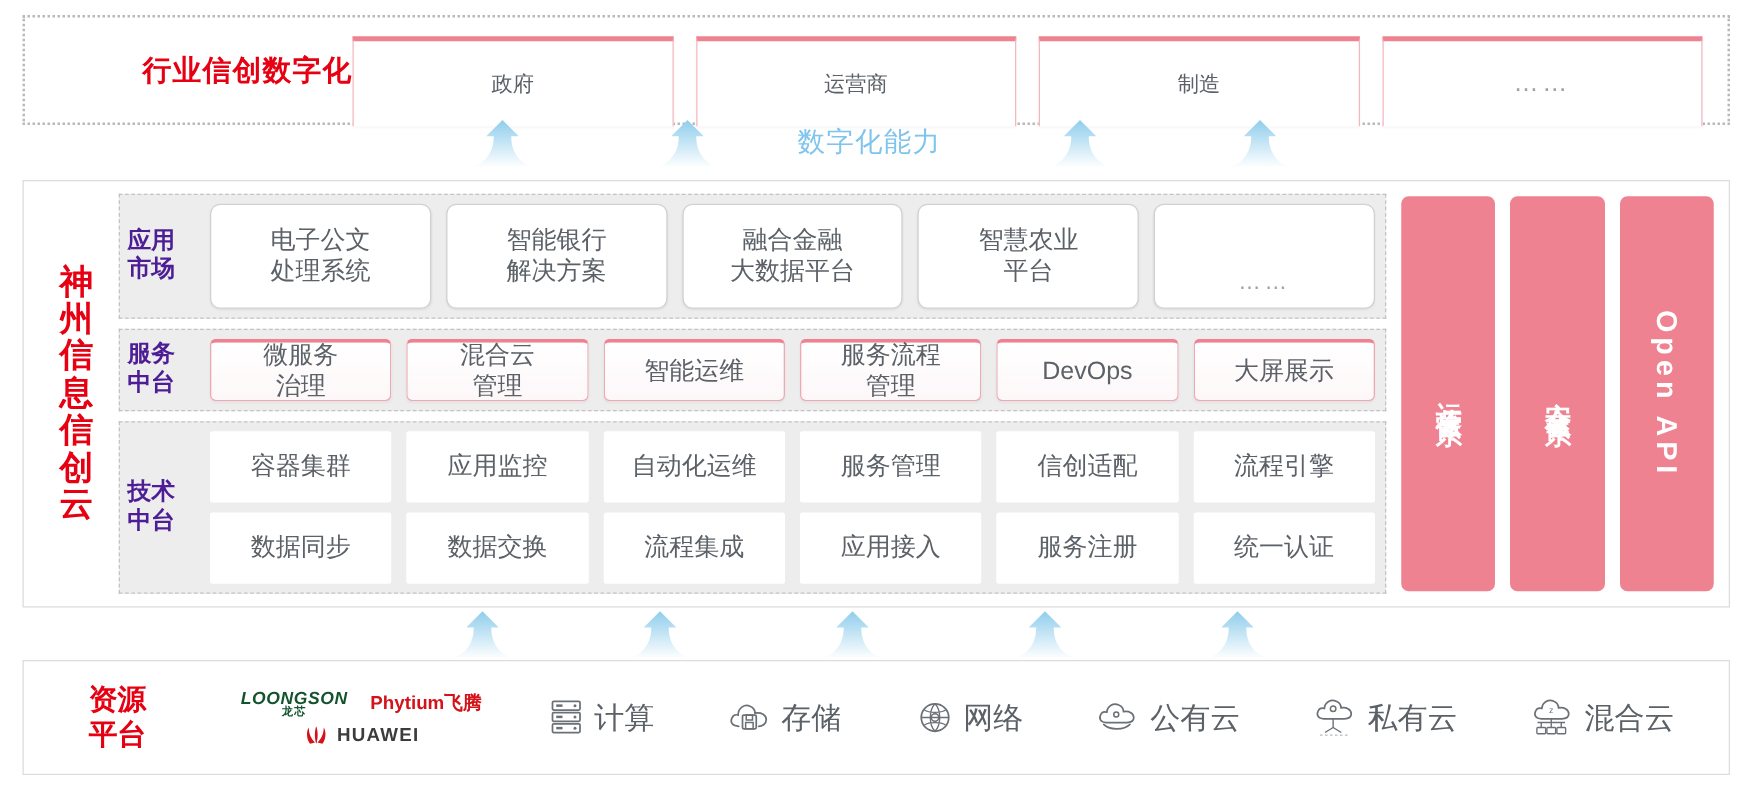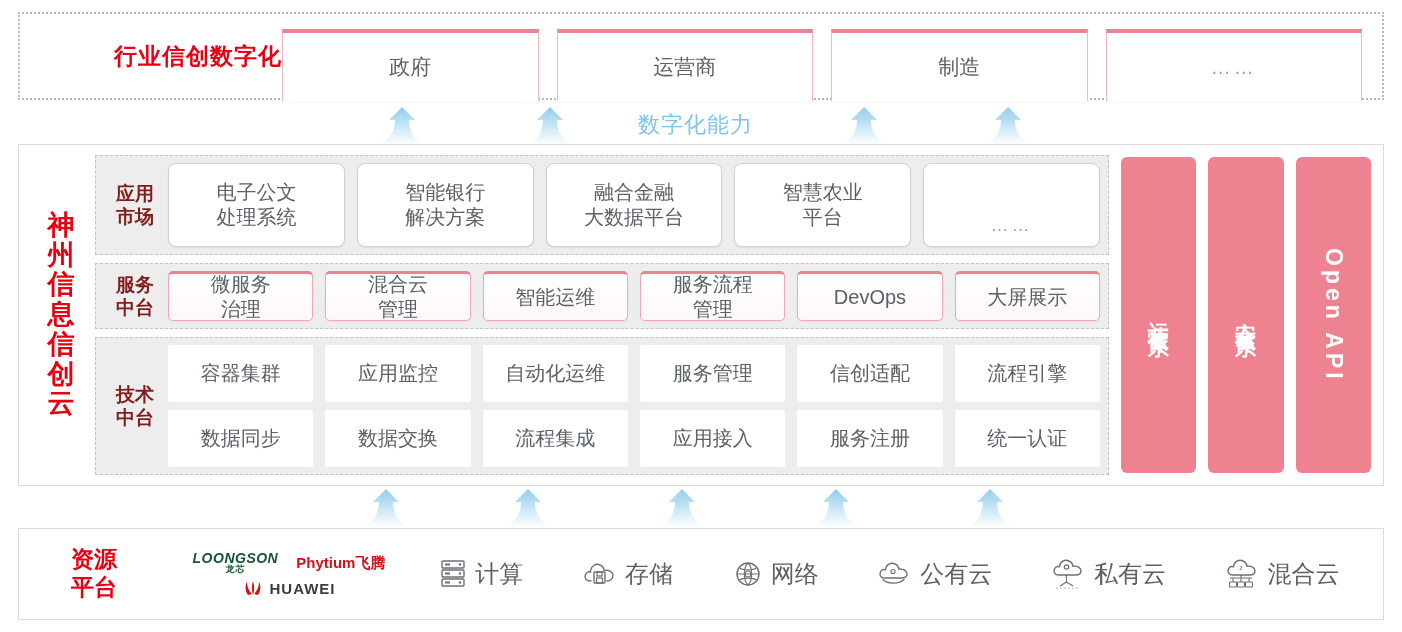--- a/index.html
+++ b/index.html
@@ -53,7 +53,7 @@
     display: flex;
     align-items: center;
     justify-content: center;
-    font-size: 21px;
+    font-size: 17px;
     color: #5b6167;
     box-shadow: 0 1px 2px rgba(0,0,0,0.04);
   }

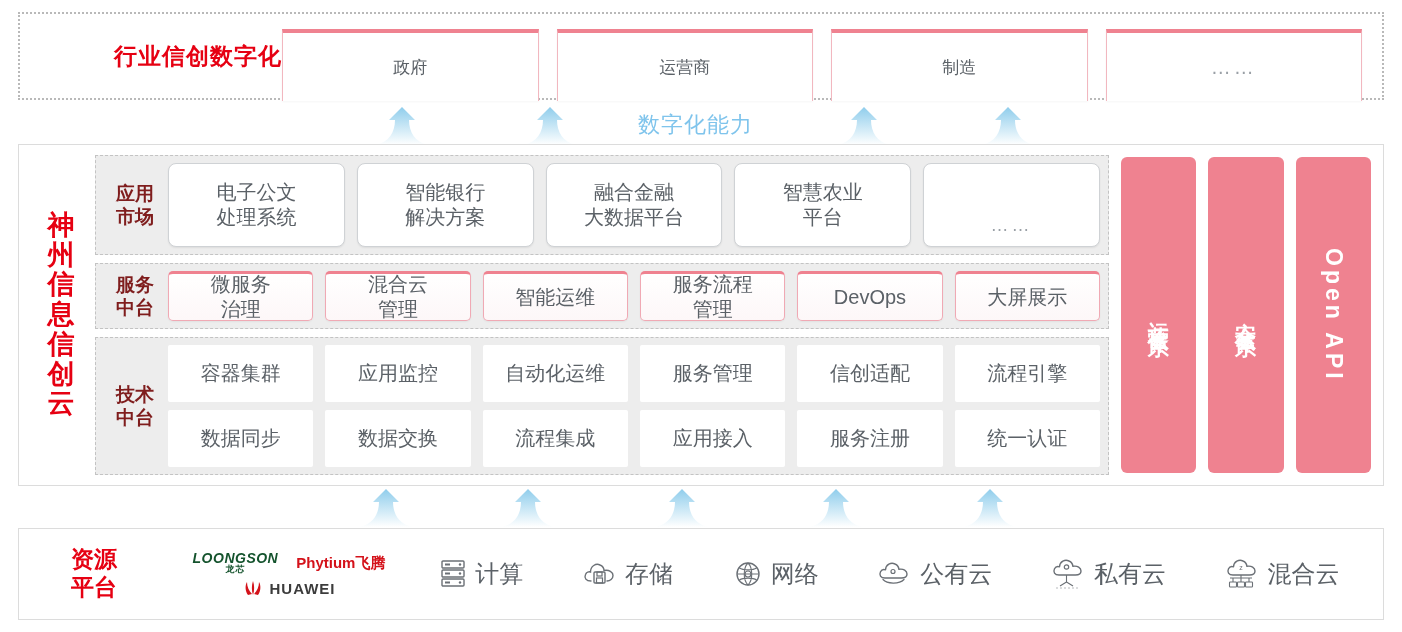--- a/index.html
+++ b/index.html
@@ -68,7 +68,7 @@
     display: flex;
     align-items: flex-end;
   }
-  .arrow-row.upper { top: 104px; }
+  .arrow-row.upper { top: 93px; }
   .arrow-row.lower { top: 486px; }
 
   .arrow-slot {

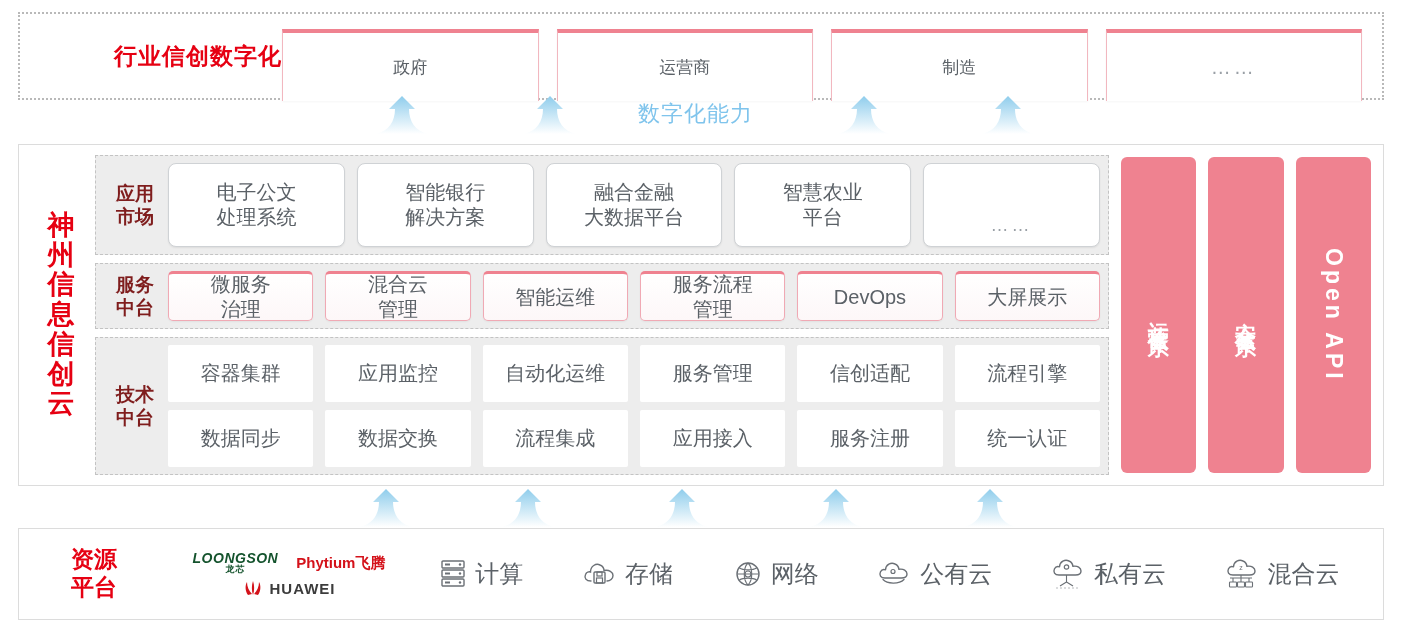--- a/index.html
+++ b/index.html
@@ -139,11 +139,12 @@
 
   .layer-label {
     flex: 0 0 66px;
-    text-align: center;
+    text-align: left;
     font-weight: bold;
     font-size: 19px;
-    color: #7f1d1d;
+    color: #4c1d95;
     line-height: 1.22;
+    font-family: Liberation Mono, monospace;
   }
   .layer-label span { display: block; }
 

